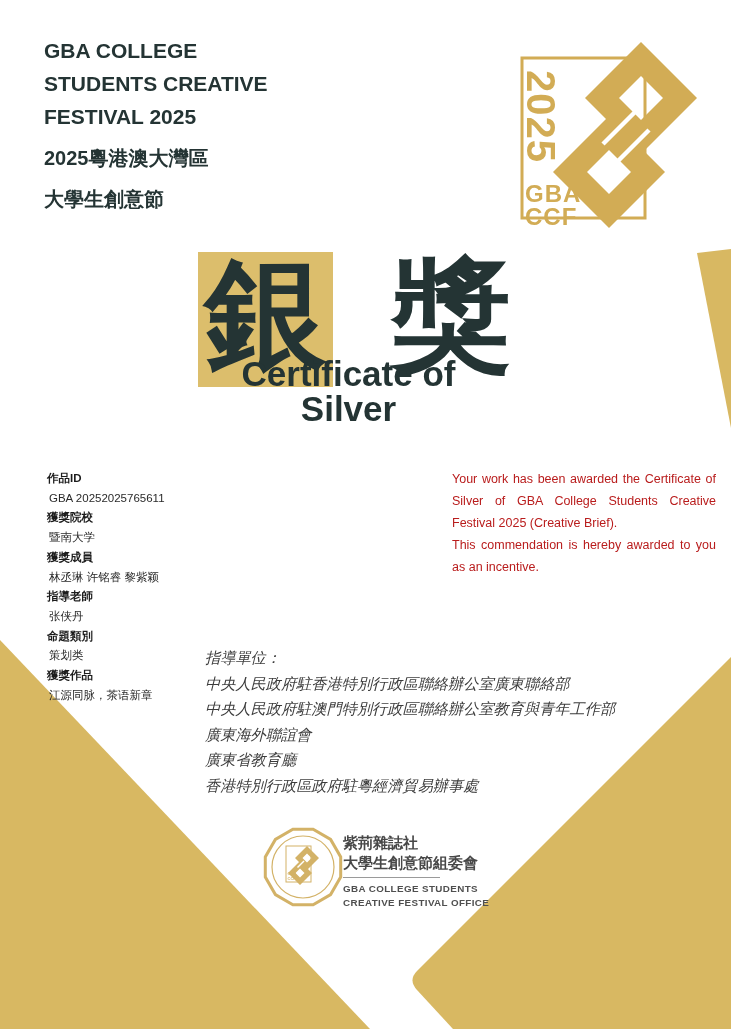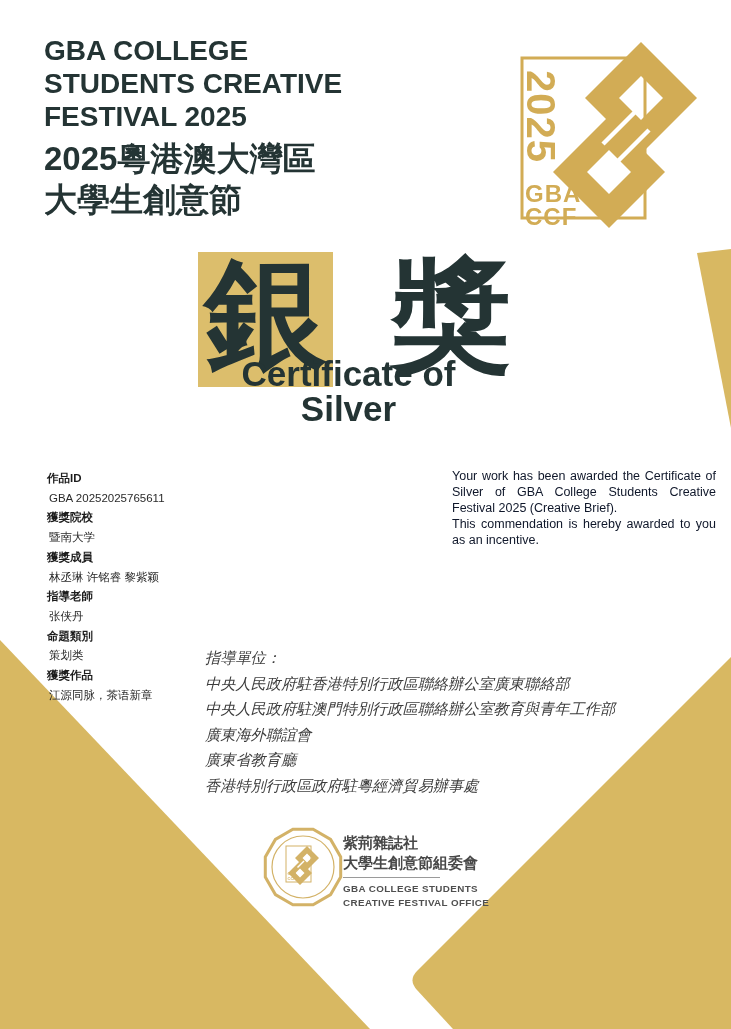--- a/index.html
+++ b/index.html
@@ -9,7 +9,7 @@
   }
   .abs{position:absolute;}
   
-  .title-en{left:44px;top:34px;font-size:28px;line-height:33px;font-weight:700;
+  .title-en{left:44px;top:34px;font-size:21px;line-height:33px;font-weight:700;
     color:#243434;letter-spacing:0px;}
   .title-cn{left:44px;top:138px;font-size:33px;line-height:41px;font-weight:700;color:#243434;}
   

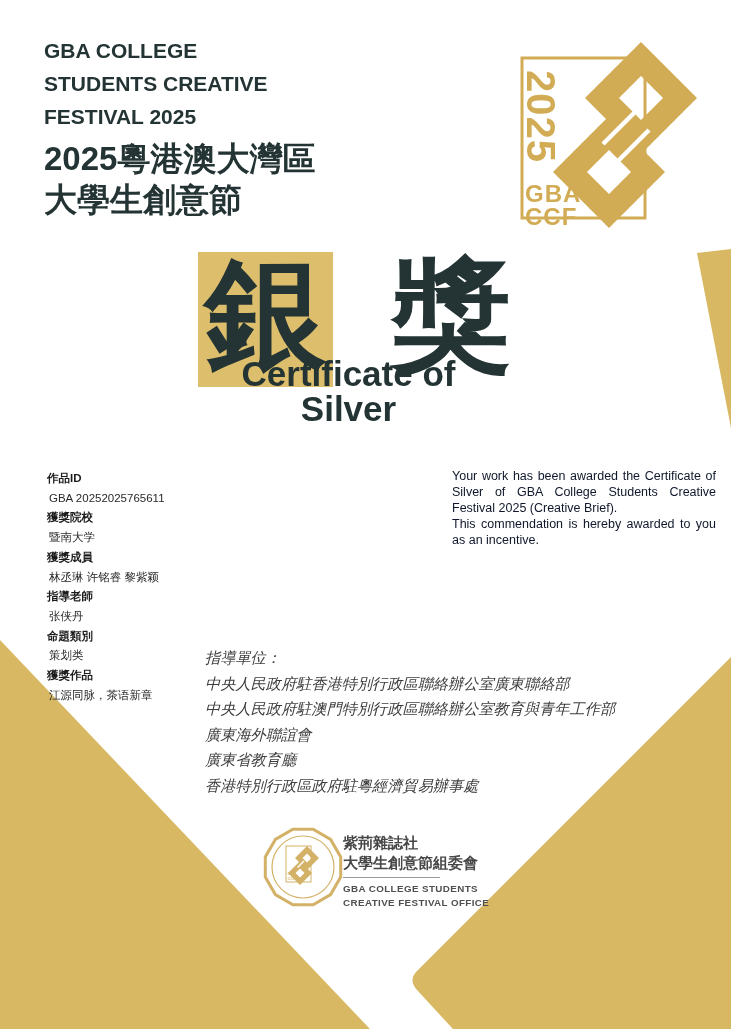--- a/index.html
+++ b/index.html
@@ -11,7 +11,7 @@
   
   .title-en{left:44px;top:34px;font-size:21px;line-height:33px;font-weight:700;
     color:#243434;letter-spacing:0px;}
-  .title-cn{left:44px;top:138px;font-size:33px;line-height:41px;font-weight:700;color:#243434;}
+  .title-cn{left:44px;top:138px;font-size:20px;line-height:41px;font-weight:700;color:#243434;}
   
   .gold-square{left:198px;top:252px;width:135px;height:135px;background:#DCBE6C;}
   .award-char{top:250px;font-size:122px;line-height:128px;font-weight:900;color:#243434;}

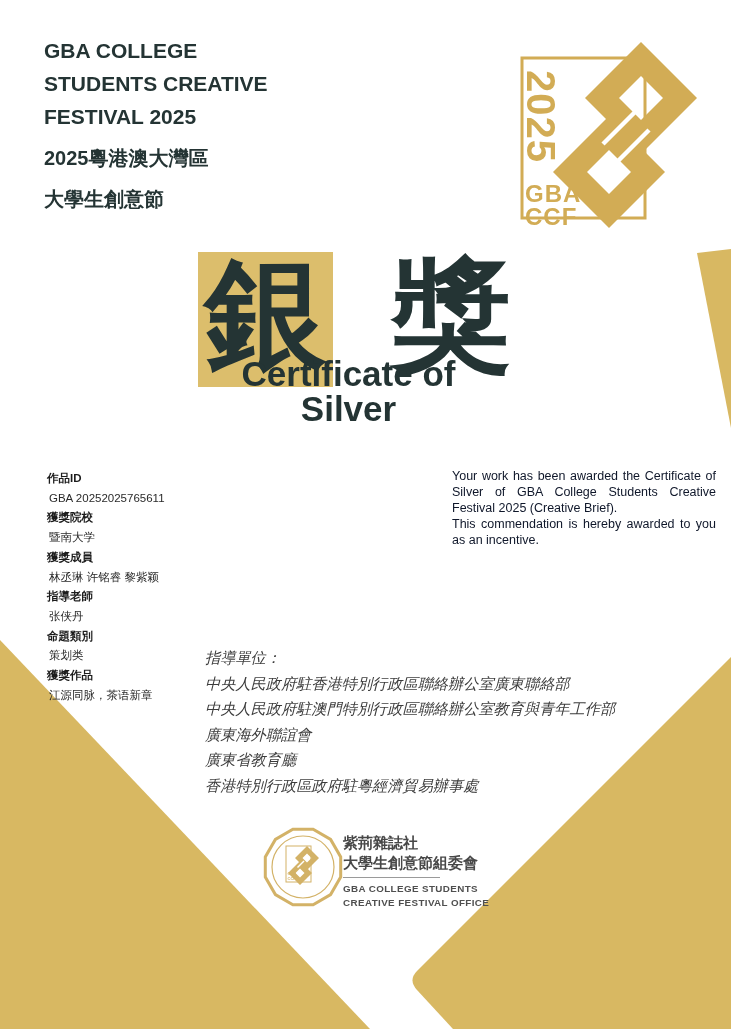--- a/index.html
+++ b/index.html
@@ -25,8 +25,8 @@
   .details .lbl{width:51px;font-weight:700;color:#1c1c1c;flex:none;}
   .details .val{margin-left:2px;}
   
-  .citation{left:452px;top:468px;width:264px;font-size:12.5px;line-height:16px;
-    color:#0f172a;text-align:justify;}
+  .citation{left:452px;top:468px;width:264px;font-size:12.5px;line-height:22px;
+    color:#b91c1c;text-align:justify;}
   .citation p{margin:0;}
   
   .organizers{left:205px;top:645px;font-size:15.2px;line-height:25.6px;color:#3c3c3c;font-weight:500;font-style:italic;}

